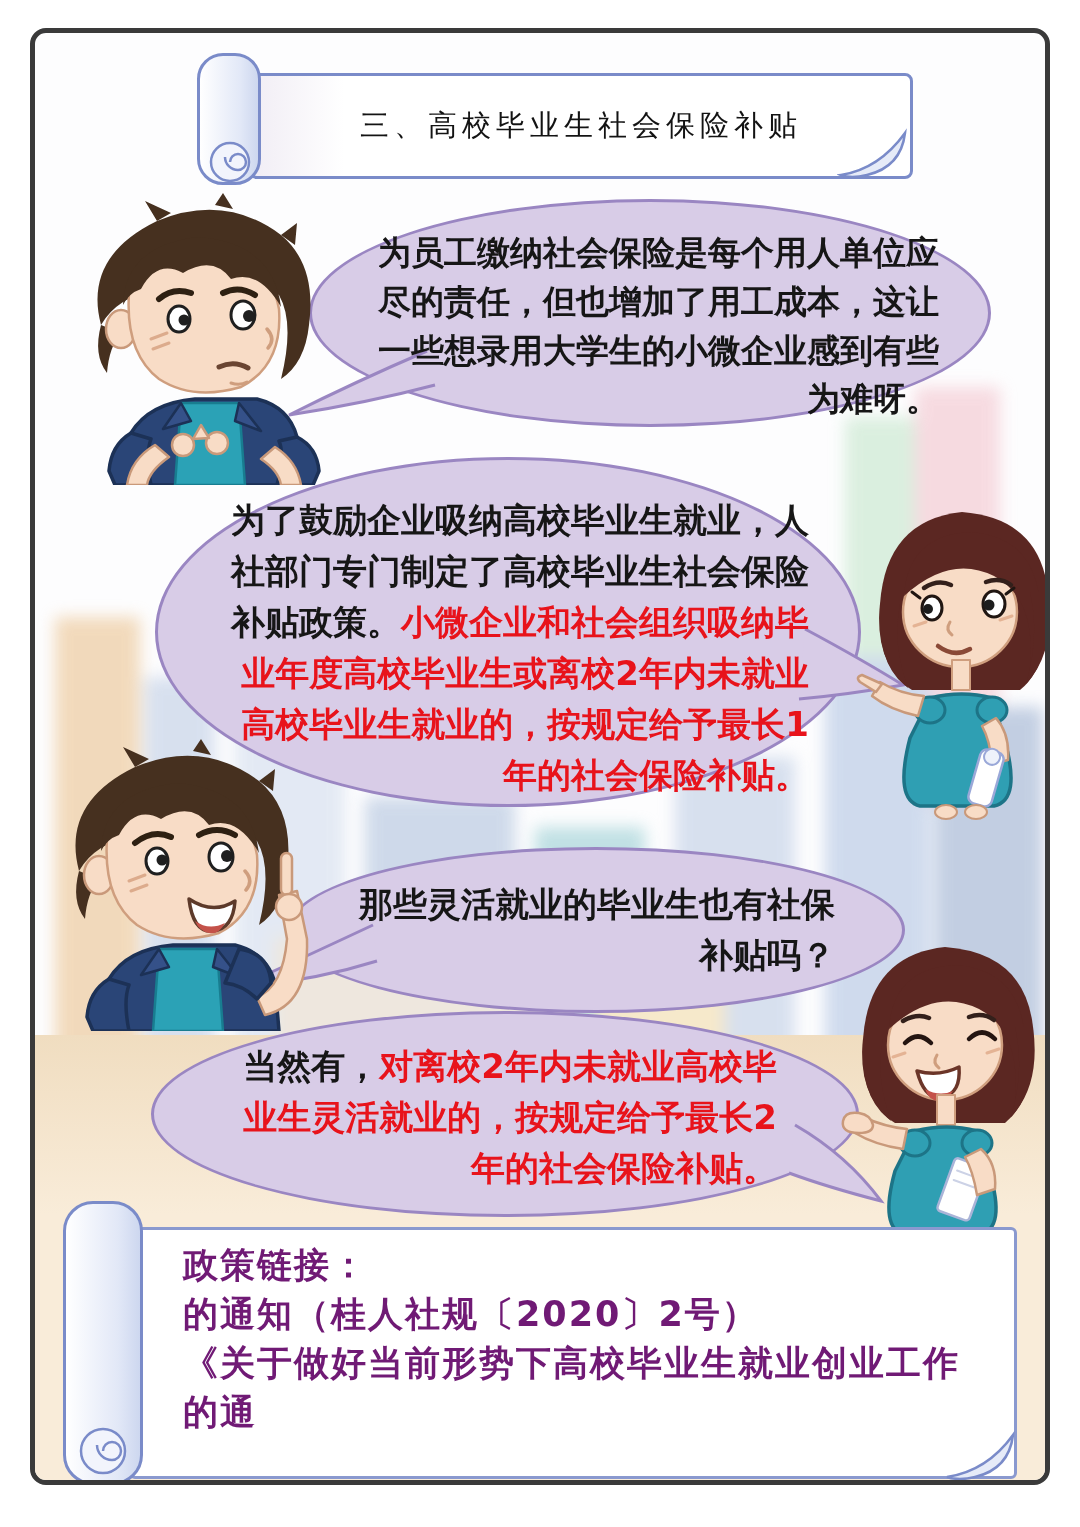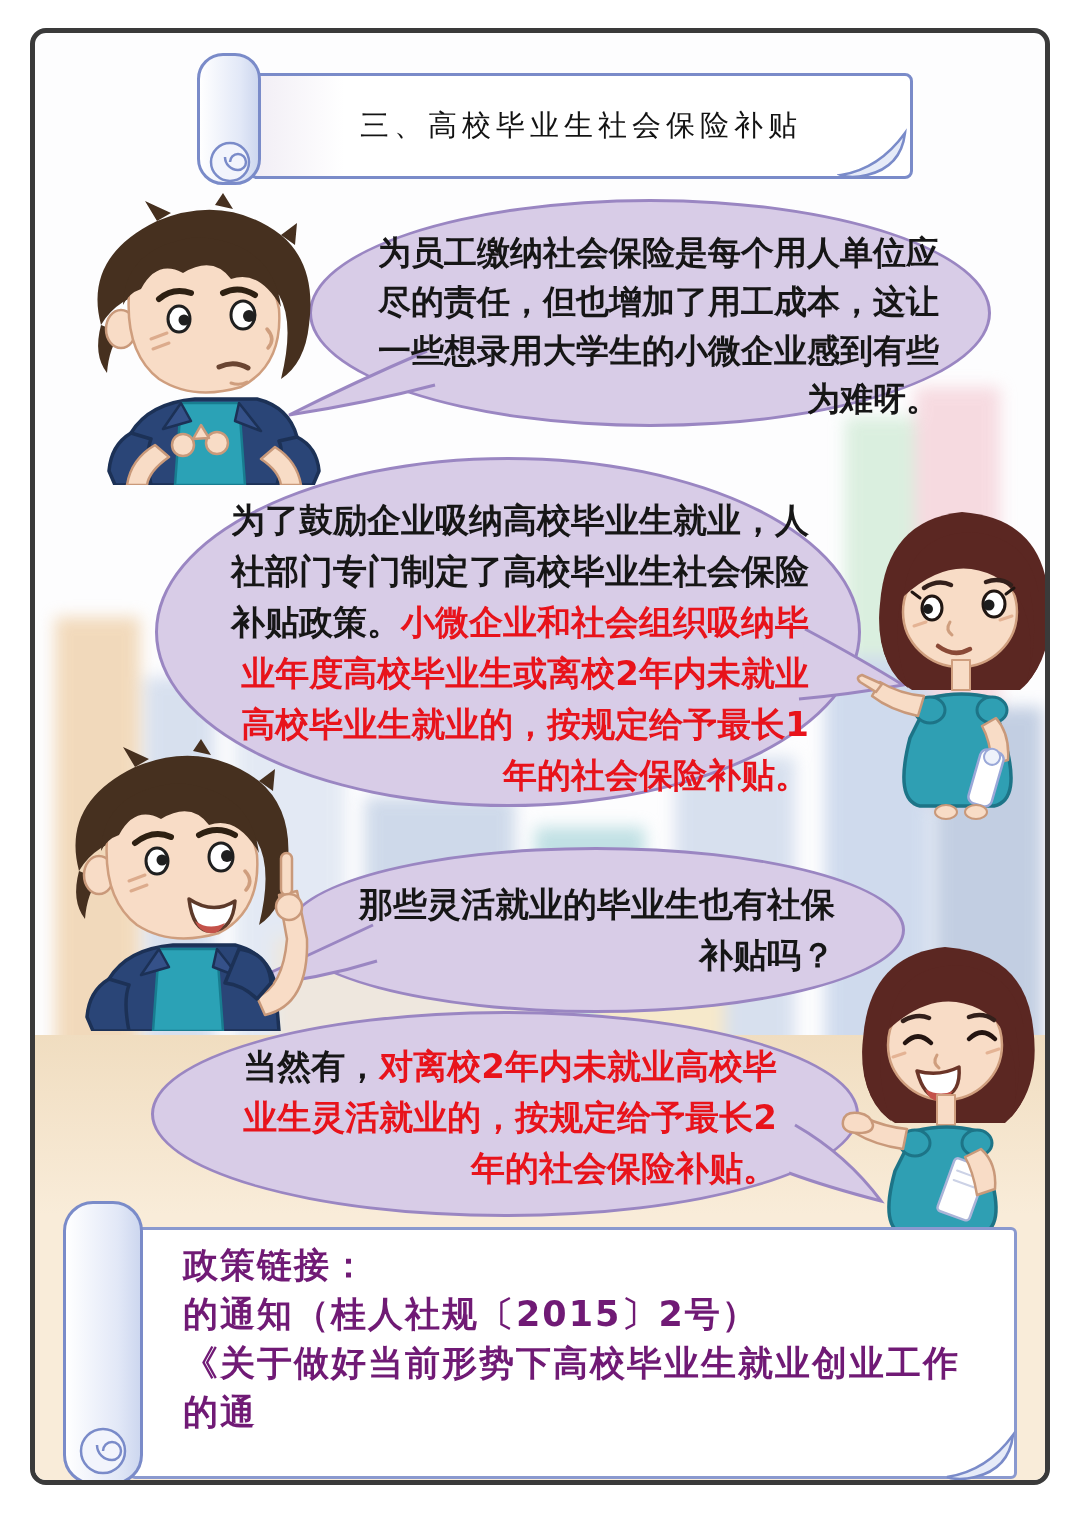--- a/index.html
+++ b/index.html
@@ -241,7 +241,7 @@
         </svg>
         <div class="policy-text">
             <div class="policy-line">政策链接：</div>
-            <div class="policy-line">的通知（桂人社规〔2015〕2号）</div>
+            <div class="policy-line">的通知（桂人社规〔2020〕2号）</div>
             <div class="policy-line">《关于做好当前形势下高校毕业生就业创业工作的通</div>
           </div>
       </div>

